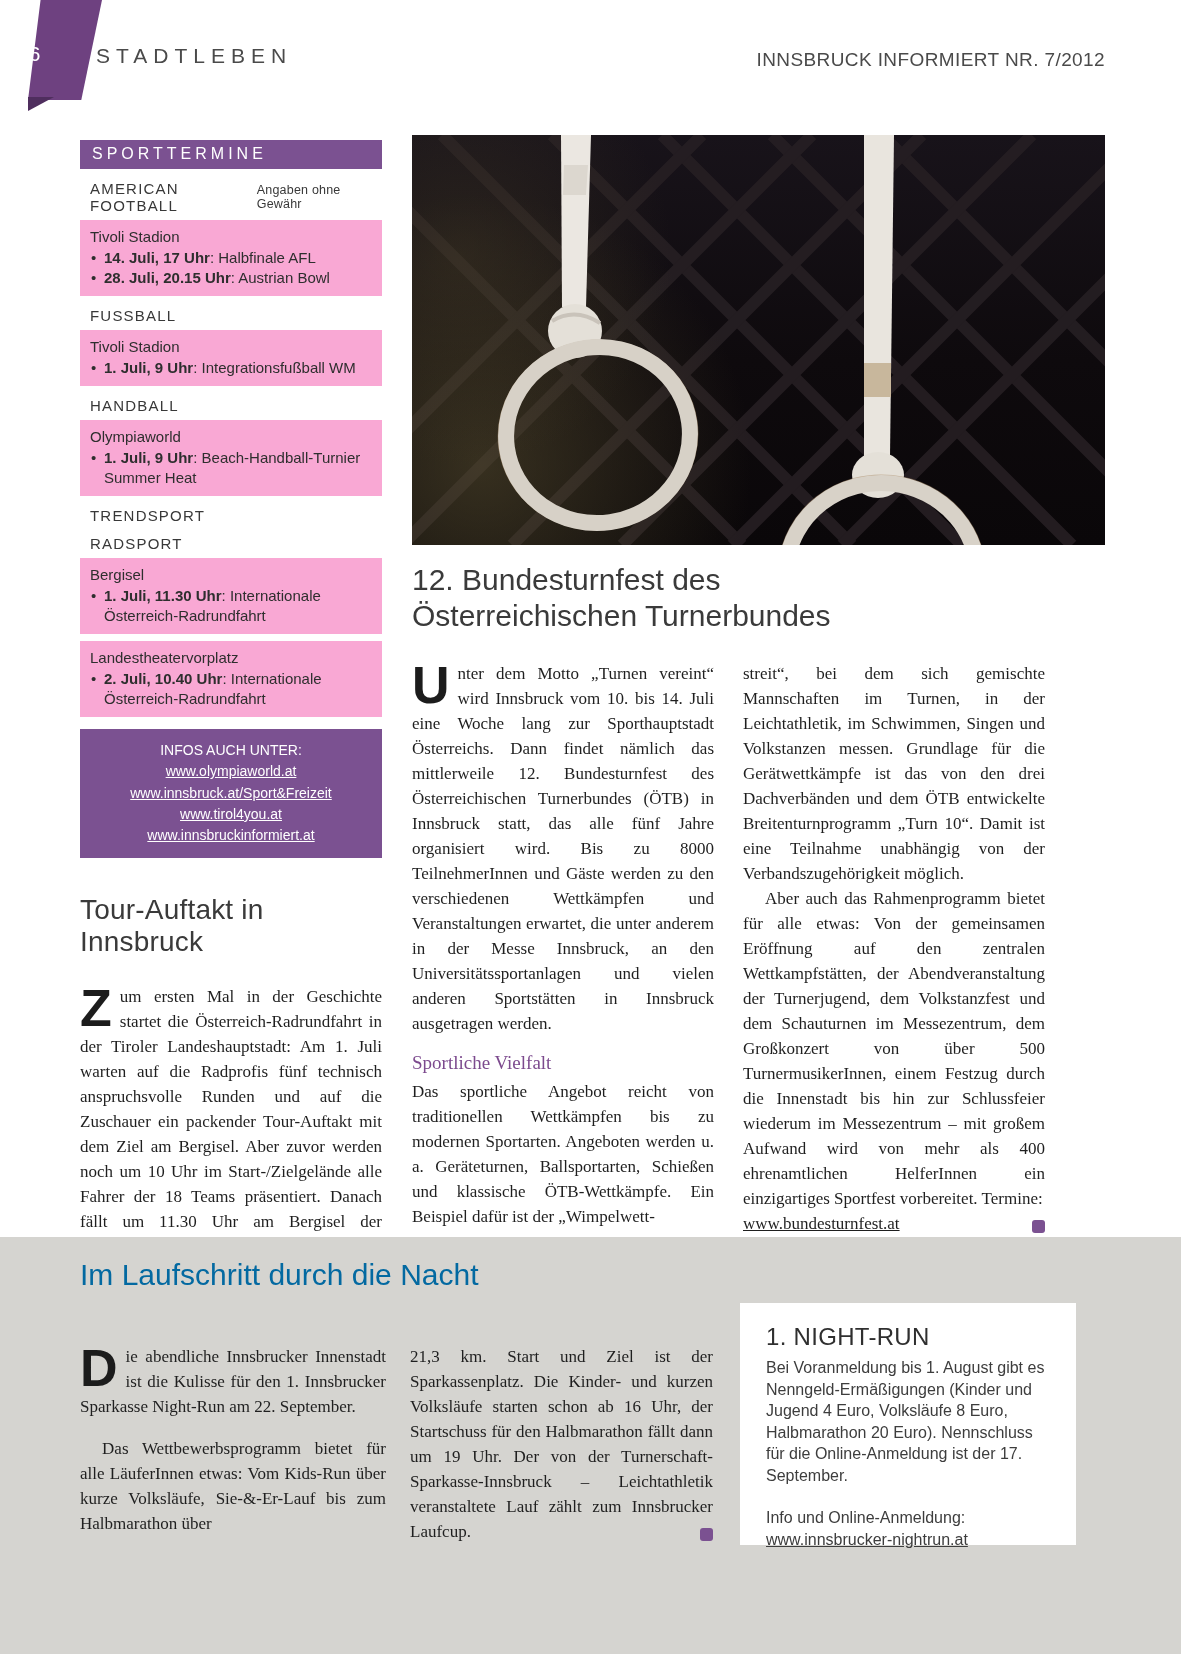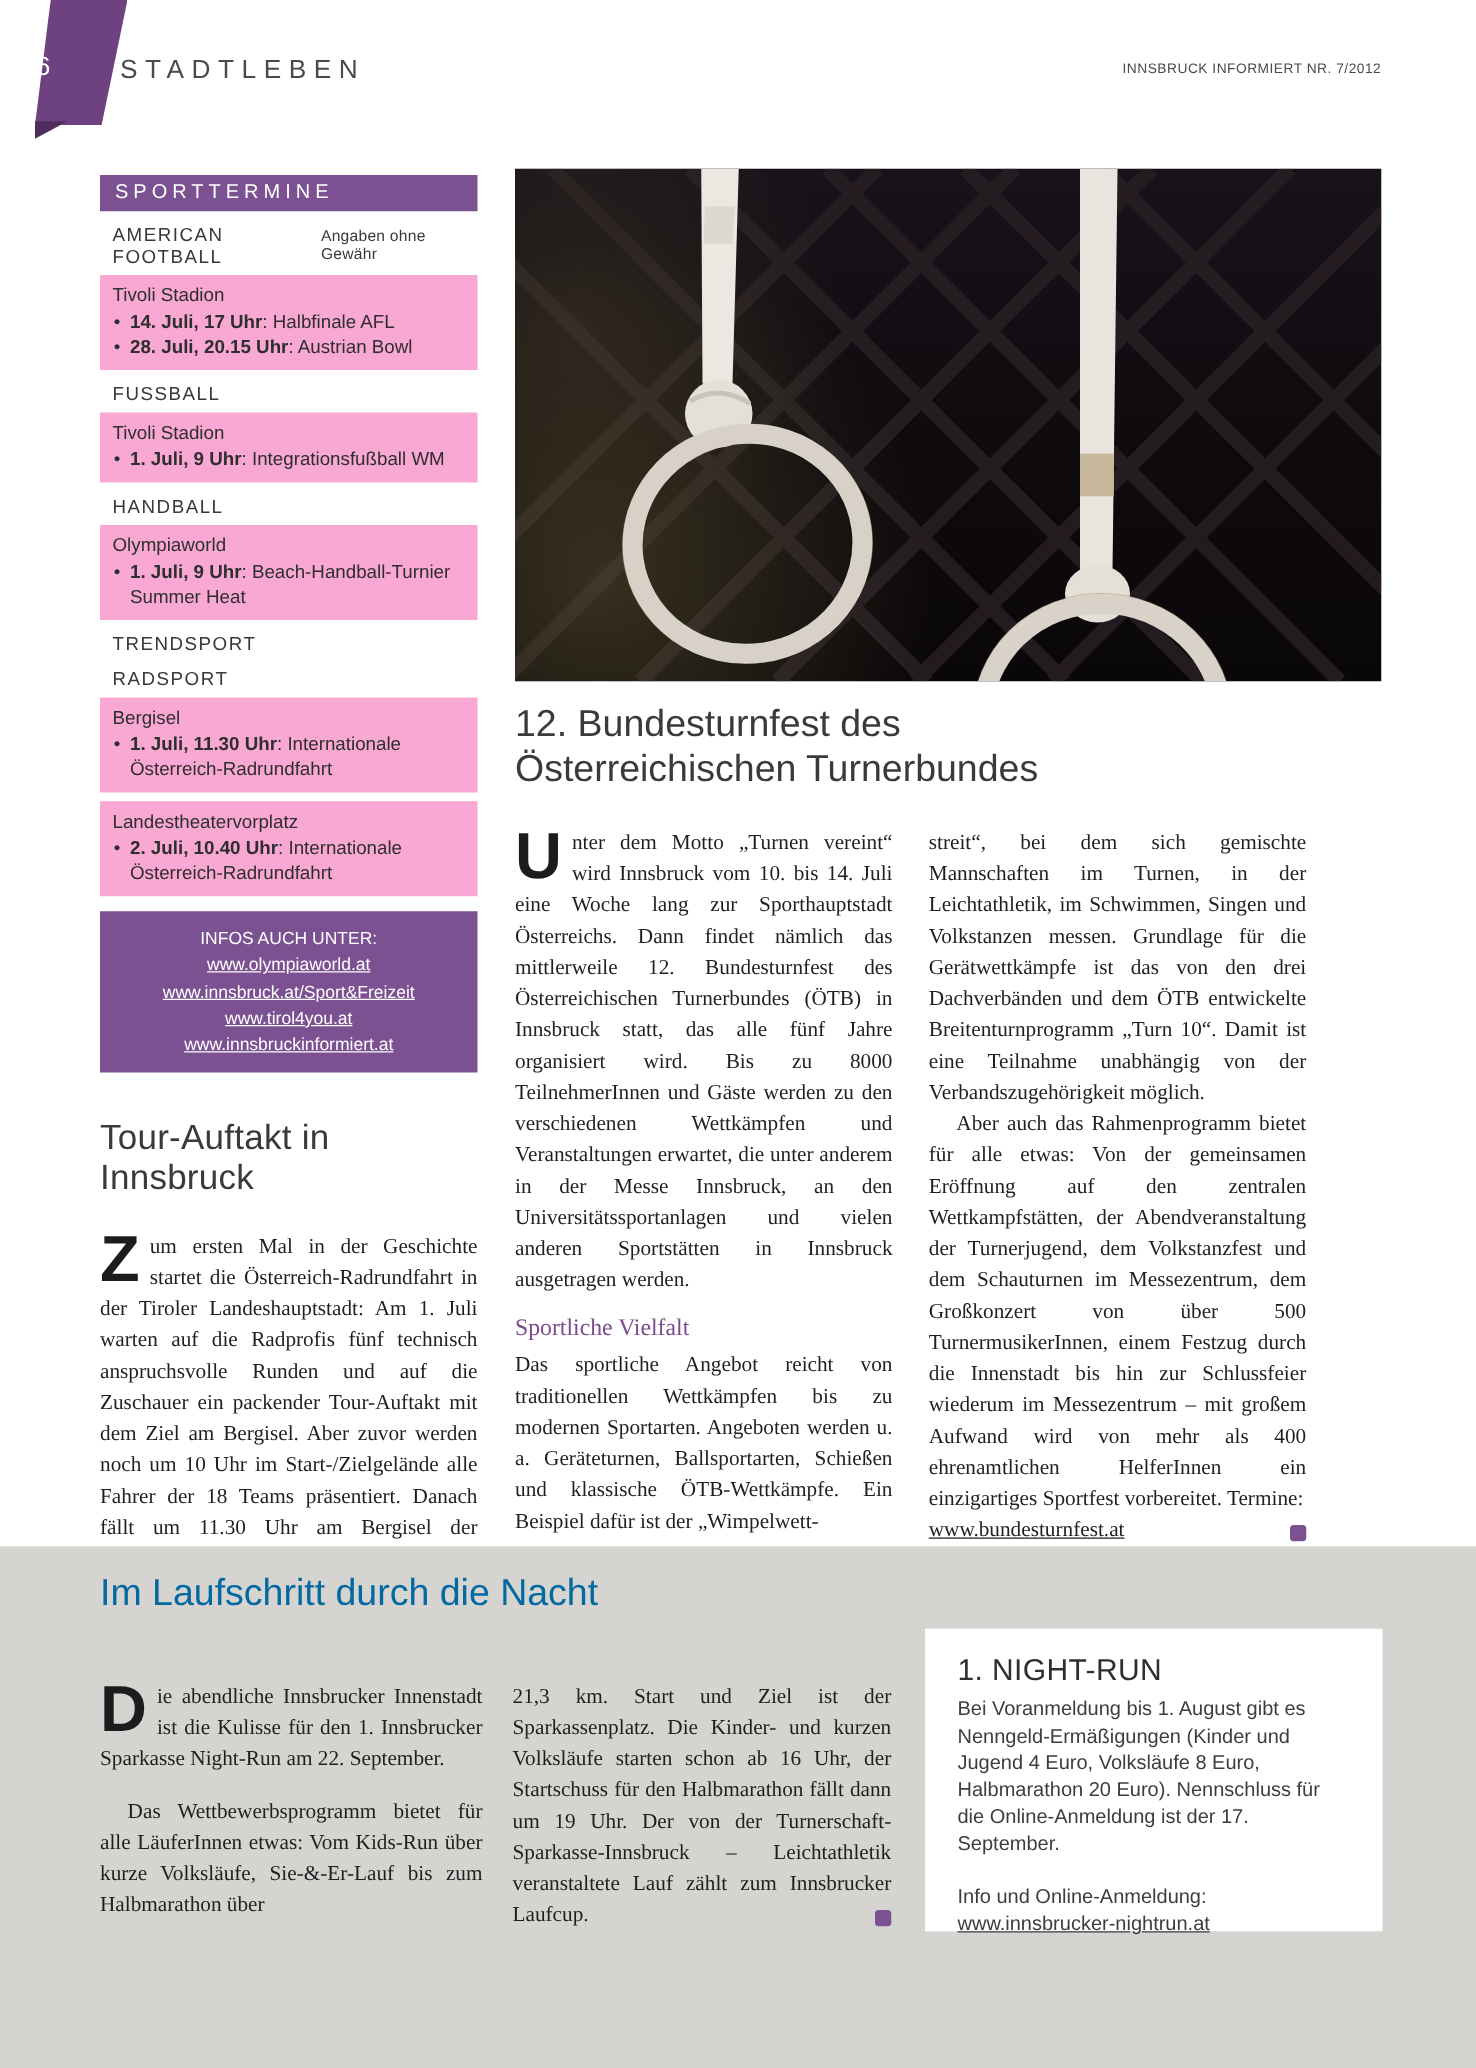--- a/index.html
+++ b/index.html
@@ -13,7 +13,7 @@
           border-left:26px solid #4f2e5e;border-bottom:14px solid transparent;}
   .page-num{position:absolute;left:16px;top:42px;color:#fff;font-size:21px;letter-spacing:1px;}
   .hdr-section{position:absolute;left:96px;top:44px;font-size:21px;letter-spacing:6px;color:#4a4a4a;}
-  .hdr-issue{position:absolute;right:76px;top:49px;font-size:11px;letter-spacing:.4px;color:#4a4a4a;}
+  .hdr-issue{position:absolute;right:76px;top:49px;font-size:19px;letter-spacing:.4px;color:#4a4a4a;}
 
   
   .sidebar{position:absolute;left:80px;top:140px;width:302px;}

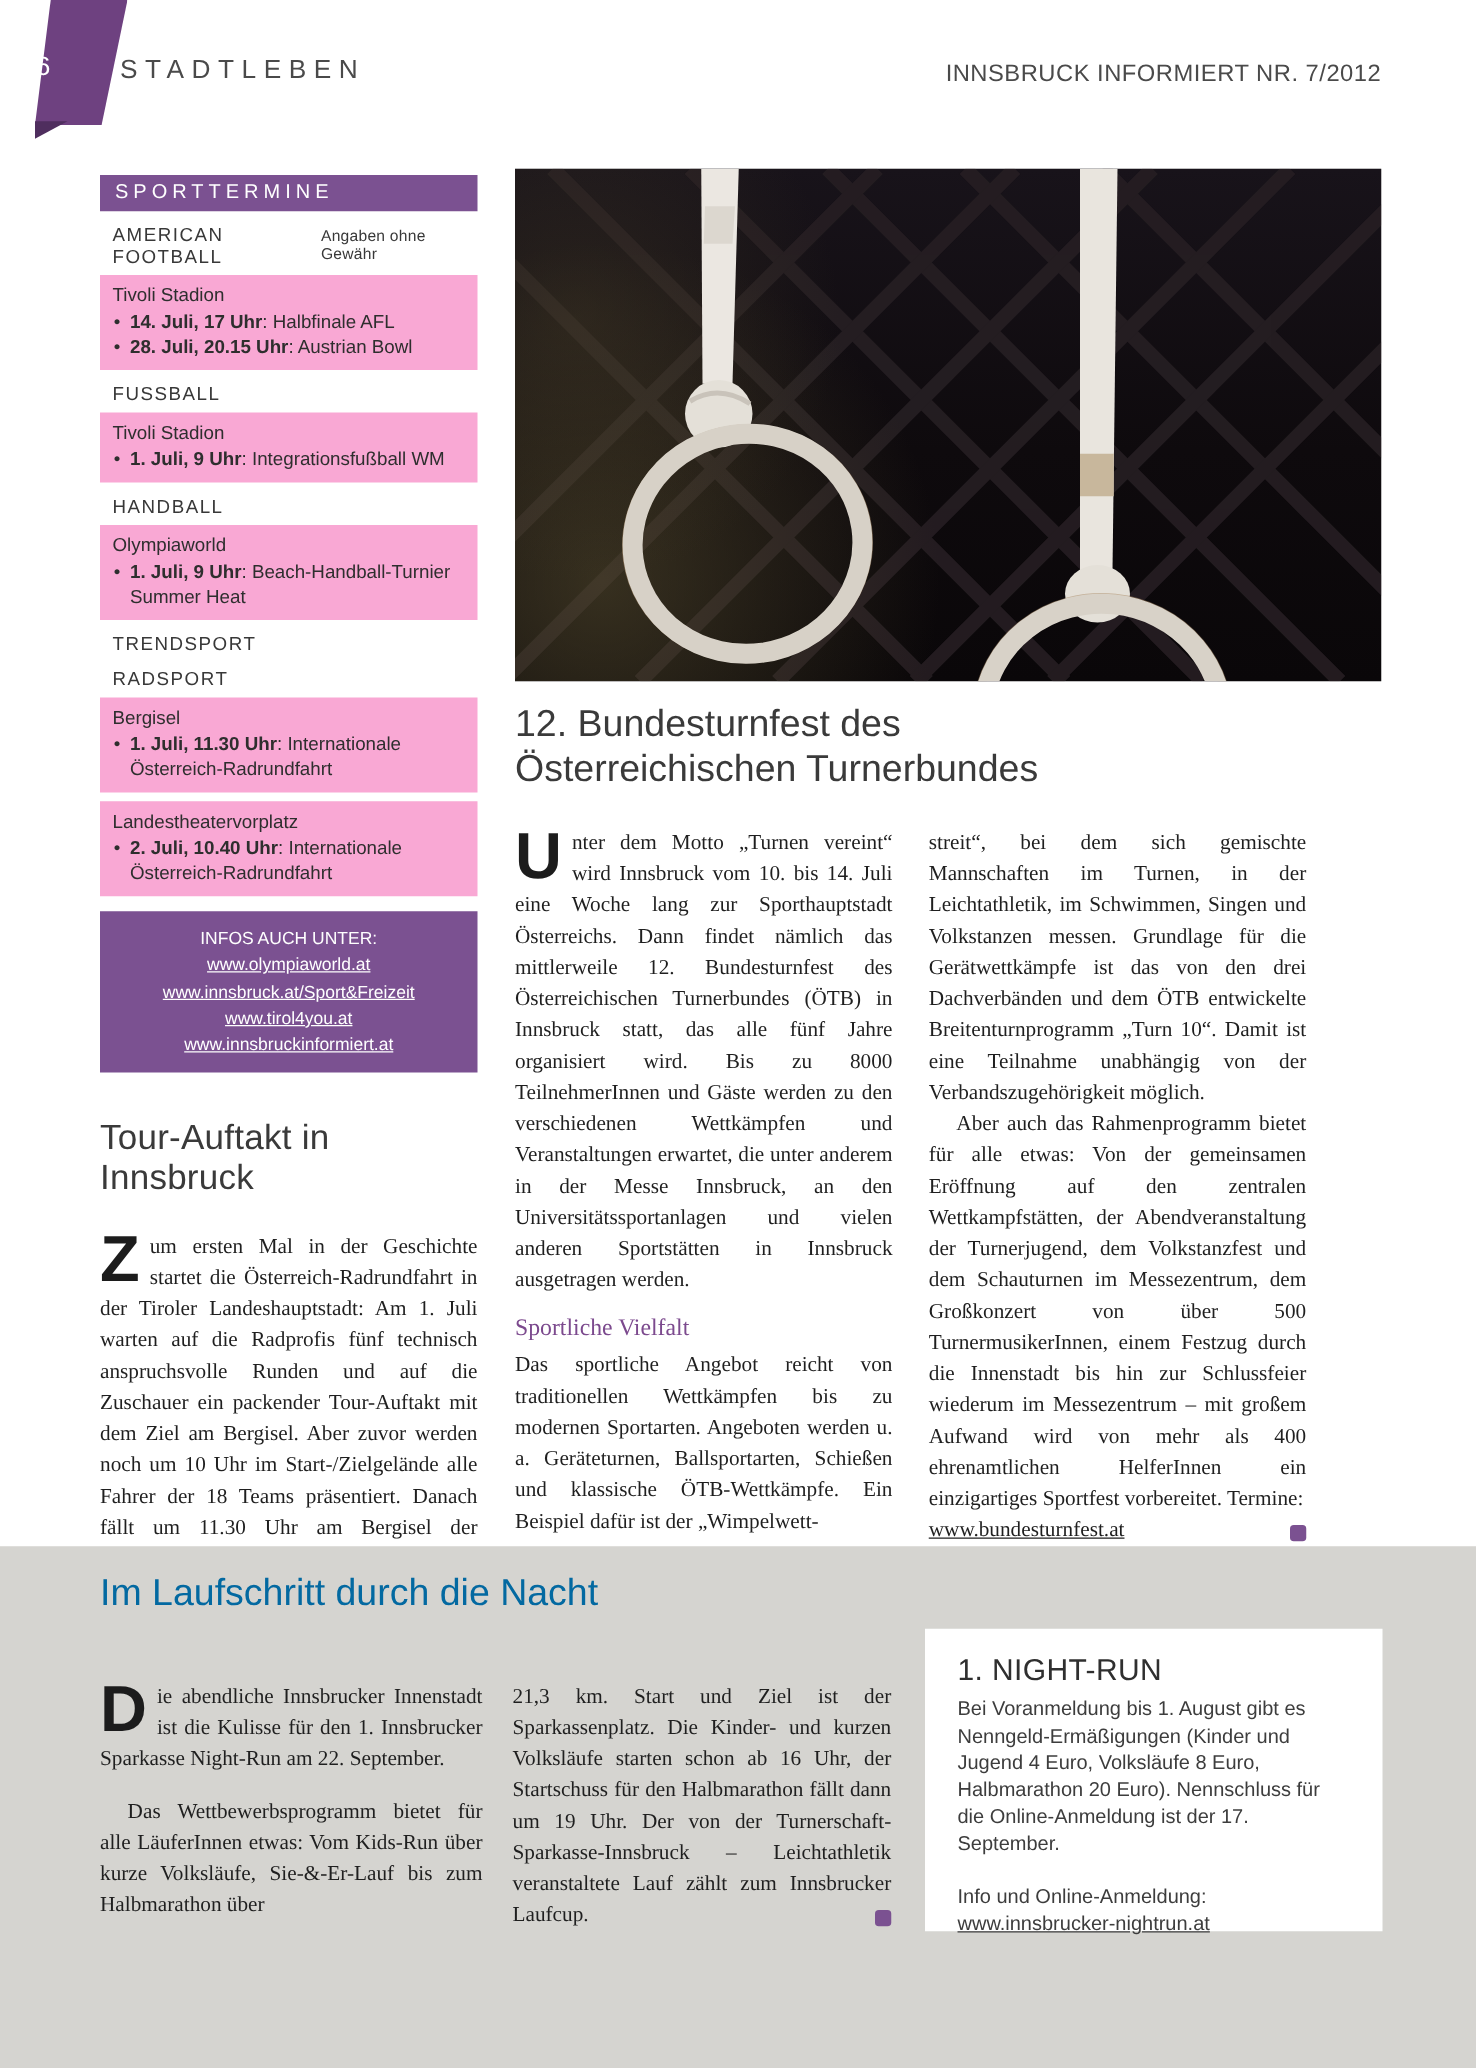--- a/index.html
+++ b/index.html
@@ -64,7 +64,7 @@
   .bcol1{position:absolute;left:80px;top:90px;width:306px;}
   .bcol2{position:absolute;left:410px;top:90px;width:303px;}
   .bcol2 .last{position:relative;}
-  .nbox{position:absolute;left:740px;top:66px;width:366px;height:242px;background:#fff;
+  .nbox{position:absolute;left:740px;top:66px;width:336px;height:242px;background:#fff;
         padding:20px 26px;box-sizing:border-box;}
   .nbox h3{margin:0 0 6px 0;font-size:24px;font-weight:400;color:#2f2f2f;letter-spacing:.3px;}
   .nbox p{margin:0;font-size:16px;line-height:21.5px;color:#3d3d3d;}

